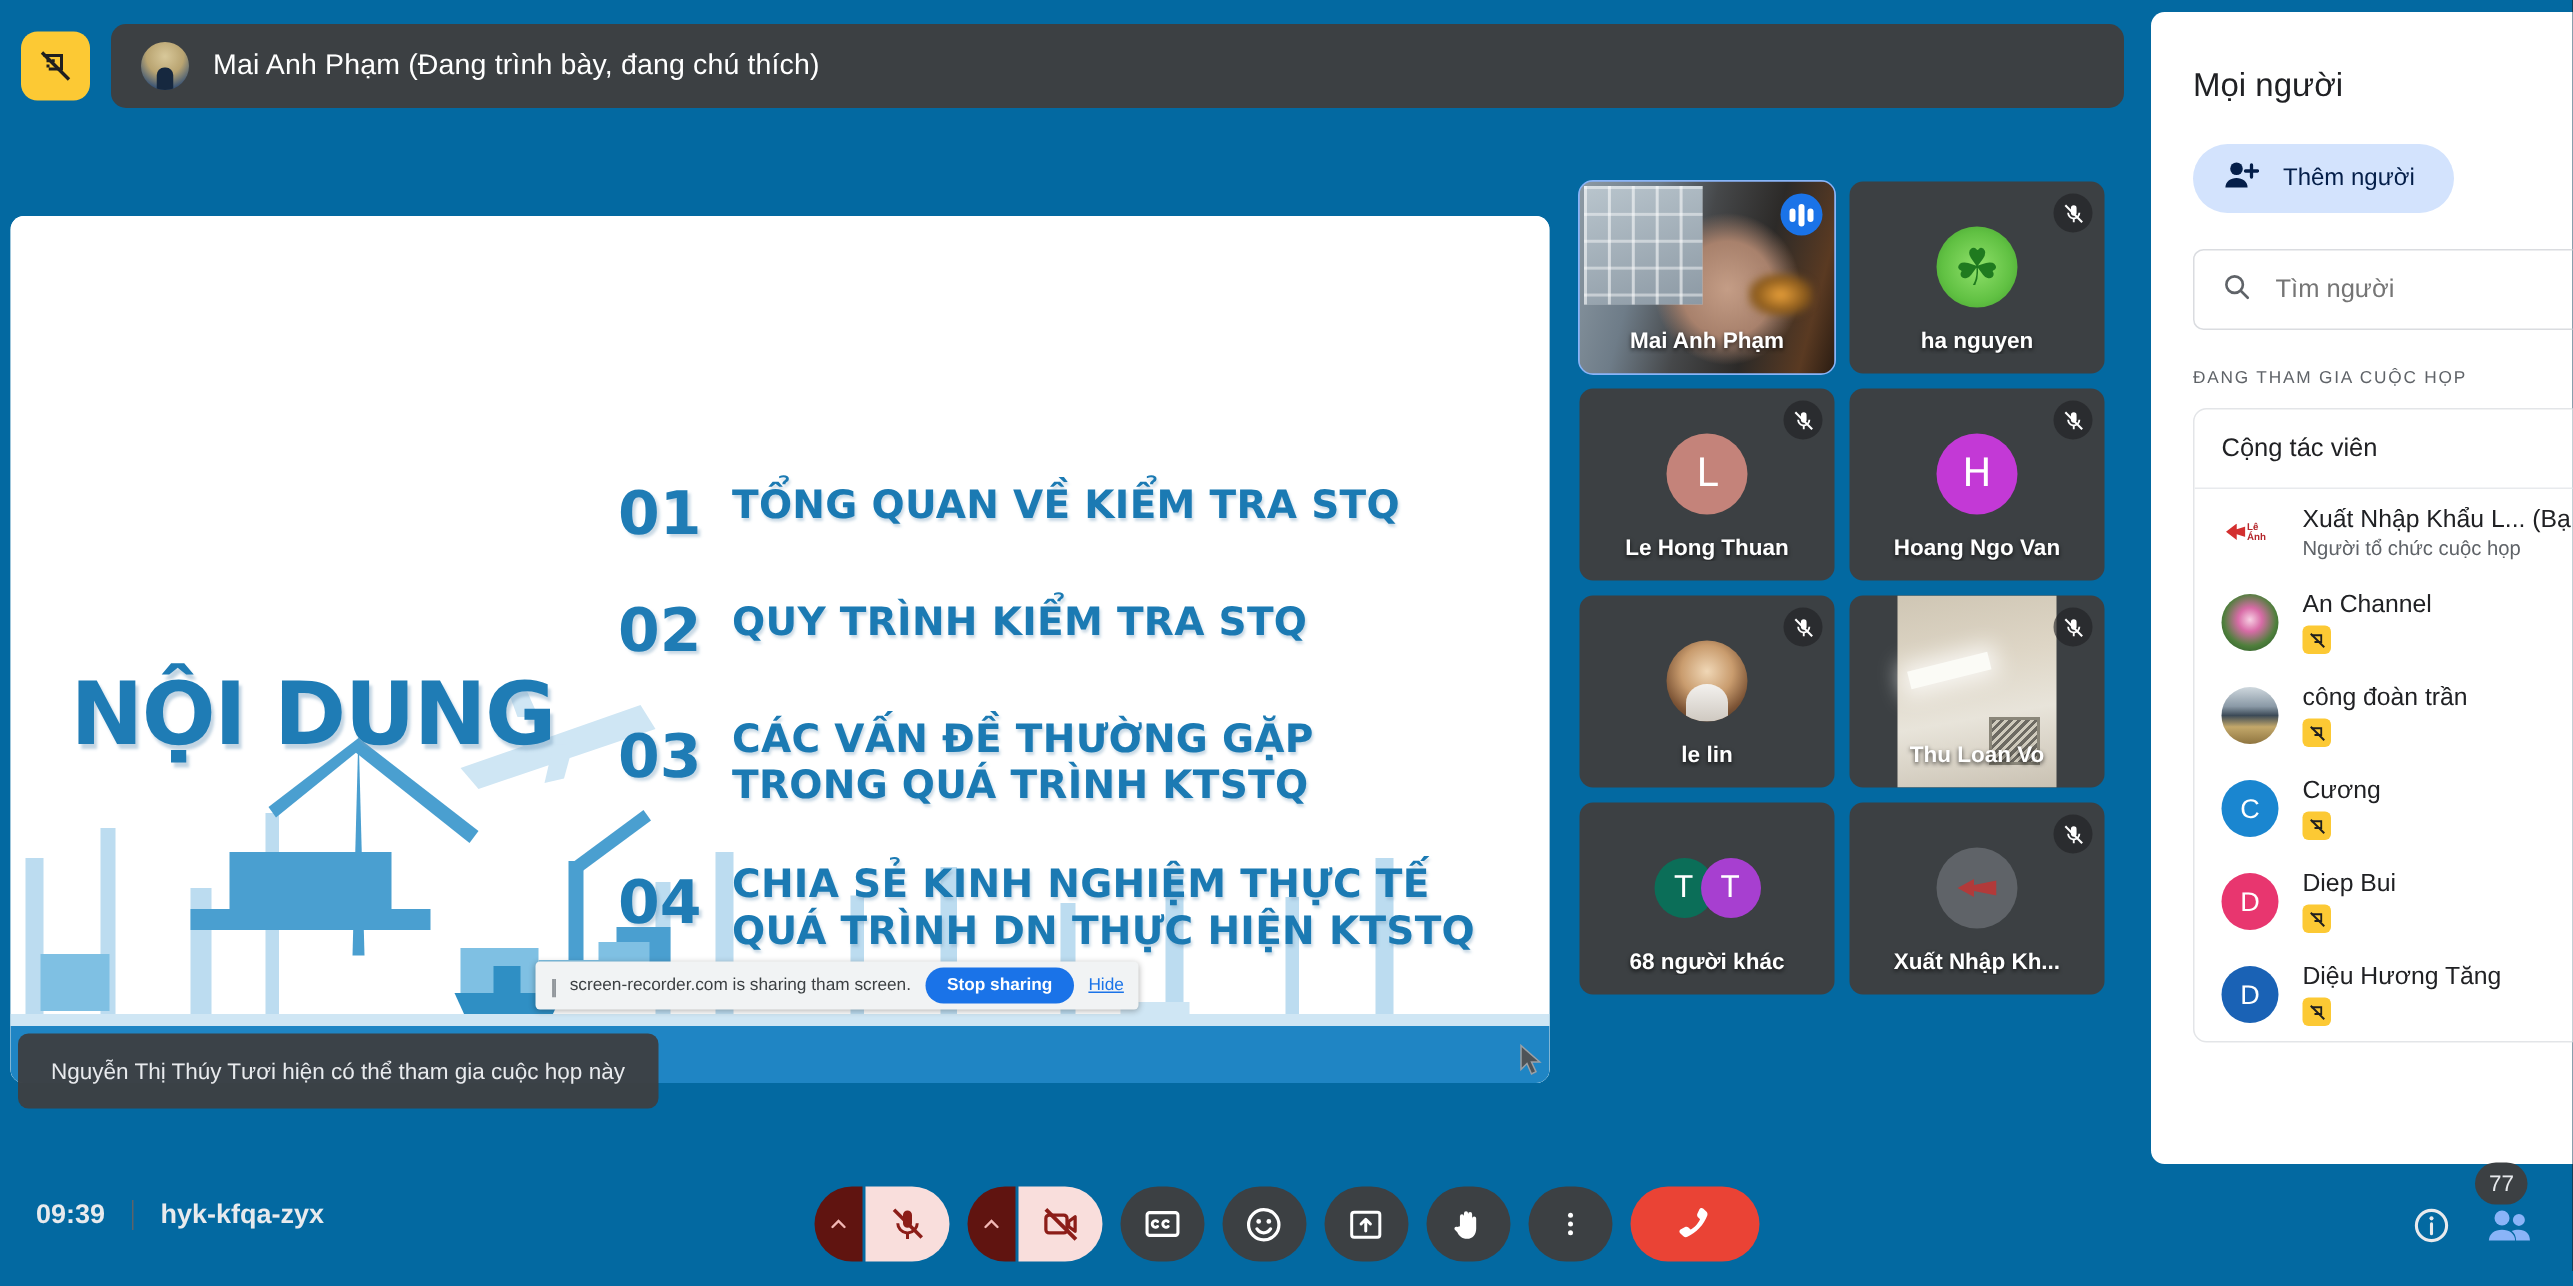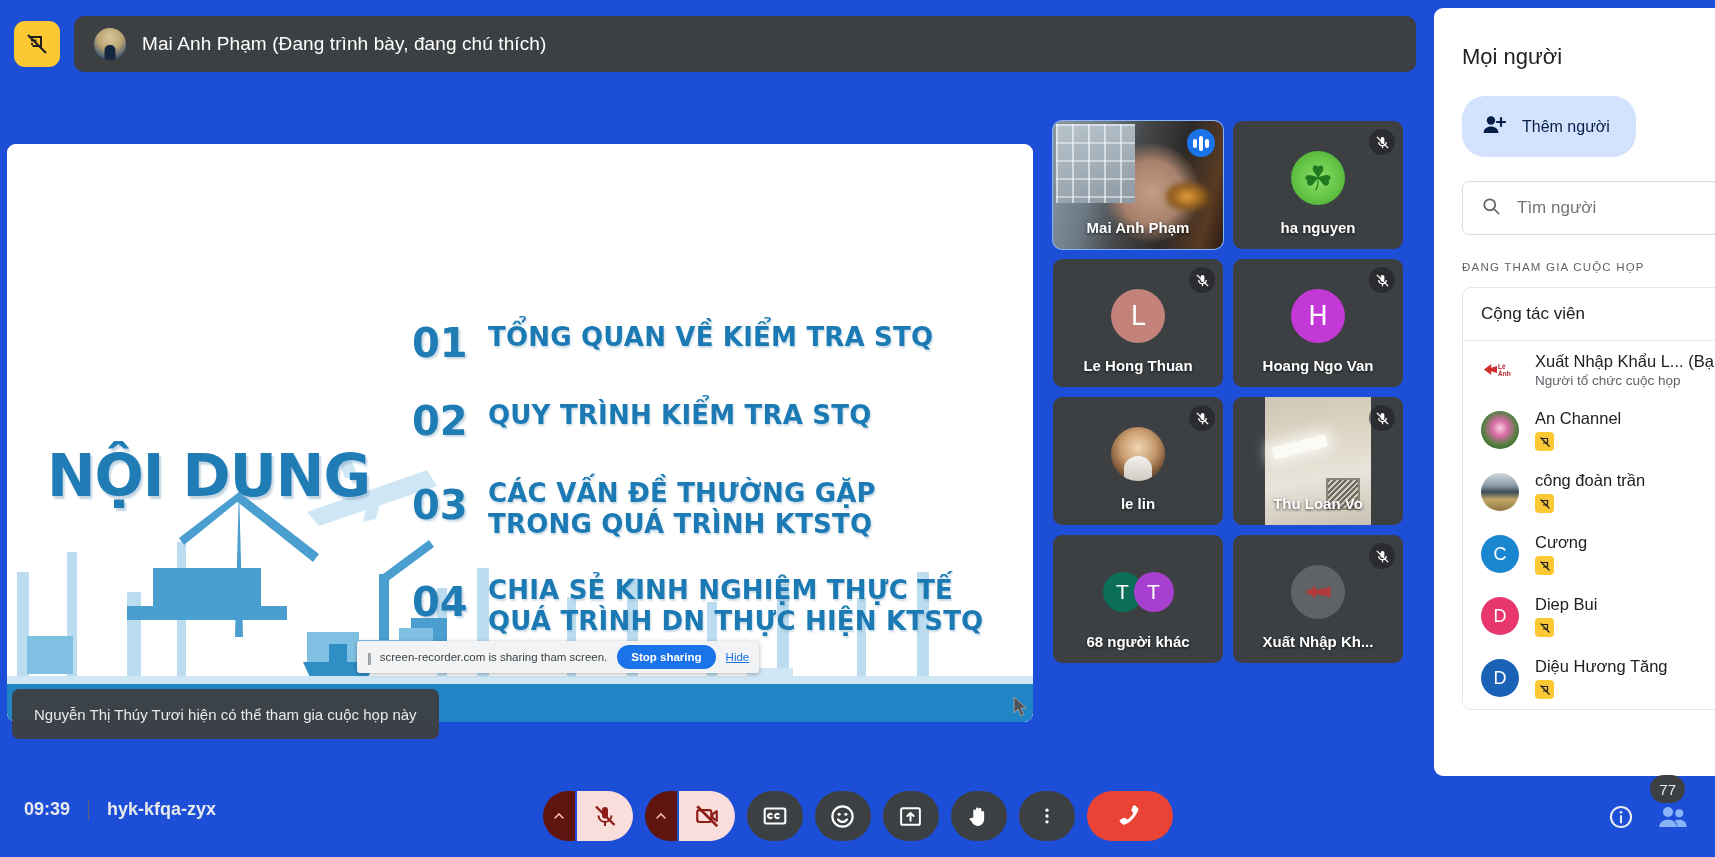--- a/index.html
+++ b/index.html
@@ -9,7 +9,7 @@
     font-family: "Liberation Sans", sans-serif;
     overflow: hidden;
   }
-  .app { position: relative; width: 1715px; height: 857px; background: #1d4ed8; }
+  .app { position: relative; width: 1715px; height: 857px; background: #0369a1; }
 
   
   .topbar {

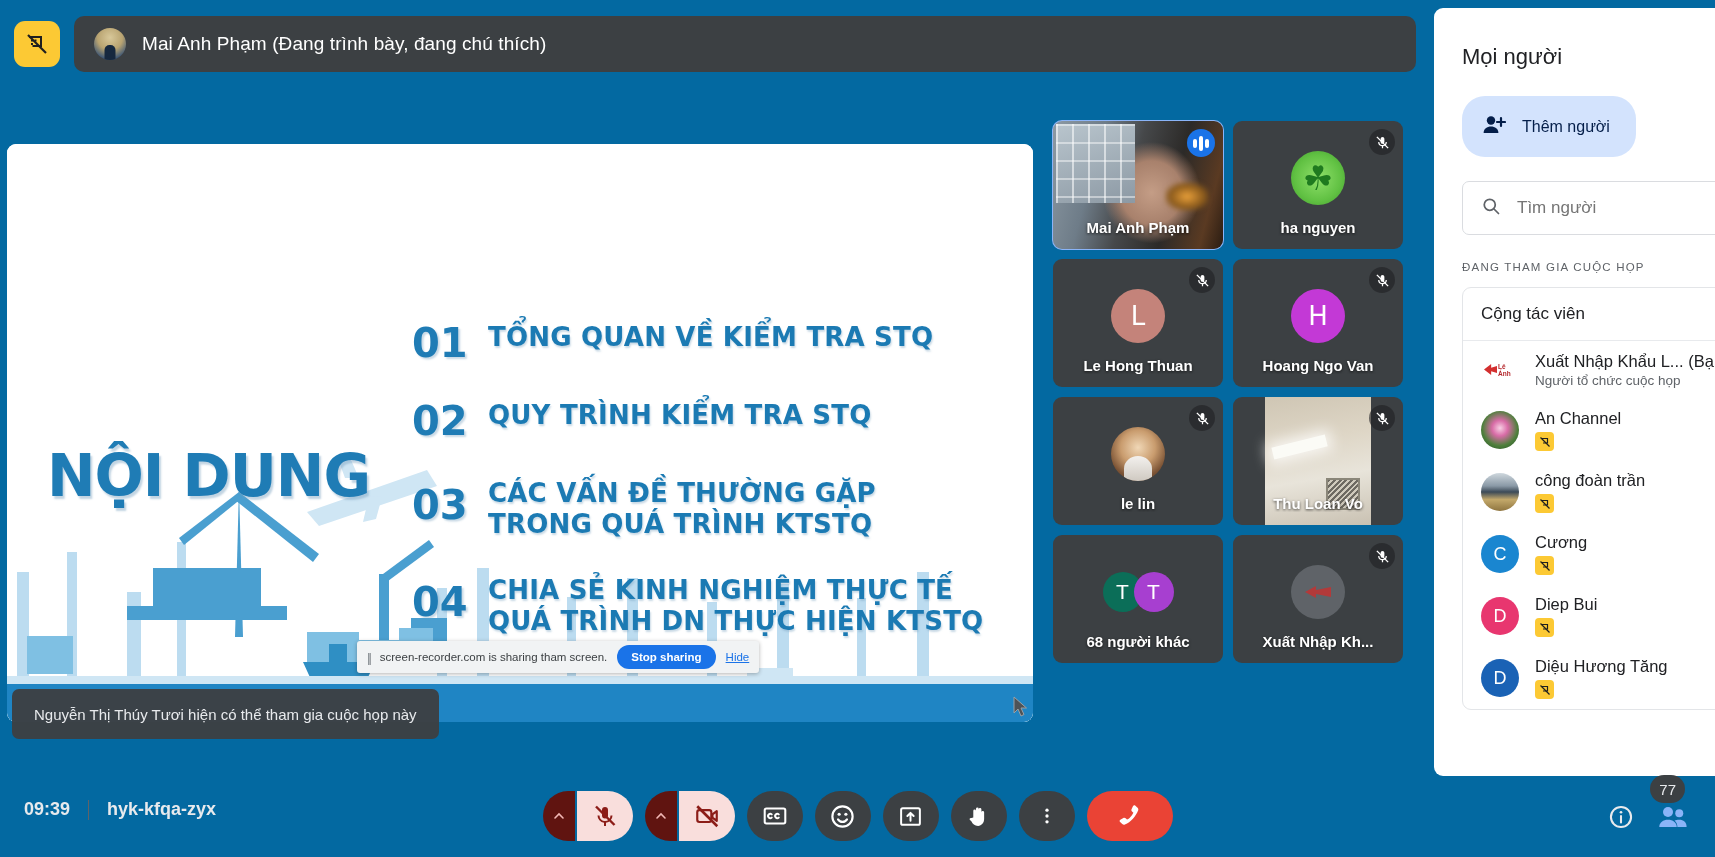--- a/index.html
+++ b/index.html
@@ -200,7 +200,7 @@
   }
   .people-title { font-size: 22px; color:#202124; padding: 36px 0 0 28px; font-weight:400; }
   .add-people-btn {
-    margin: 26px 0 0 28px; height: 61px; border-radius: 23px; background:#d3e3fd;
+    margin: 26px 0 0 28px; height: 46px; border-radius: 23px; background:#d3e3fd;
     display: inline-flex; align-items:center; gap: 16px; padding: 0 26px 0 20px;
     color:#041e49; font-size: 16px; cursor:pointer; width: max-content;
   }

